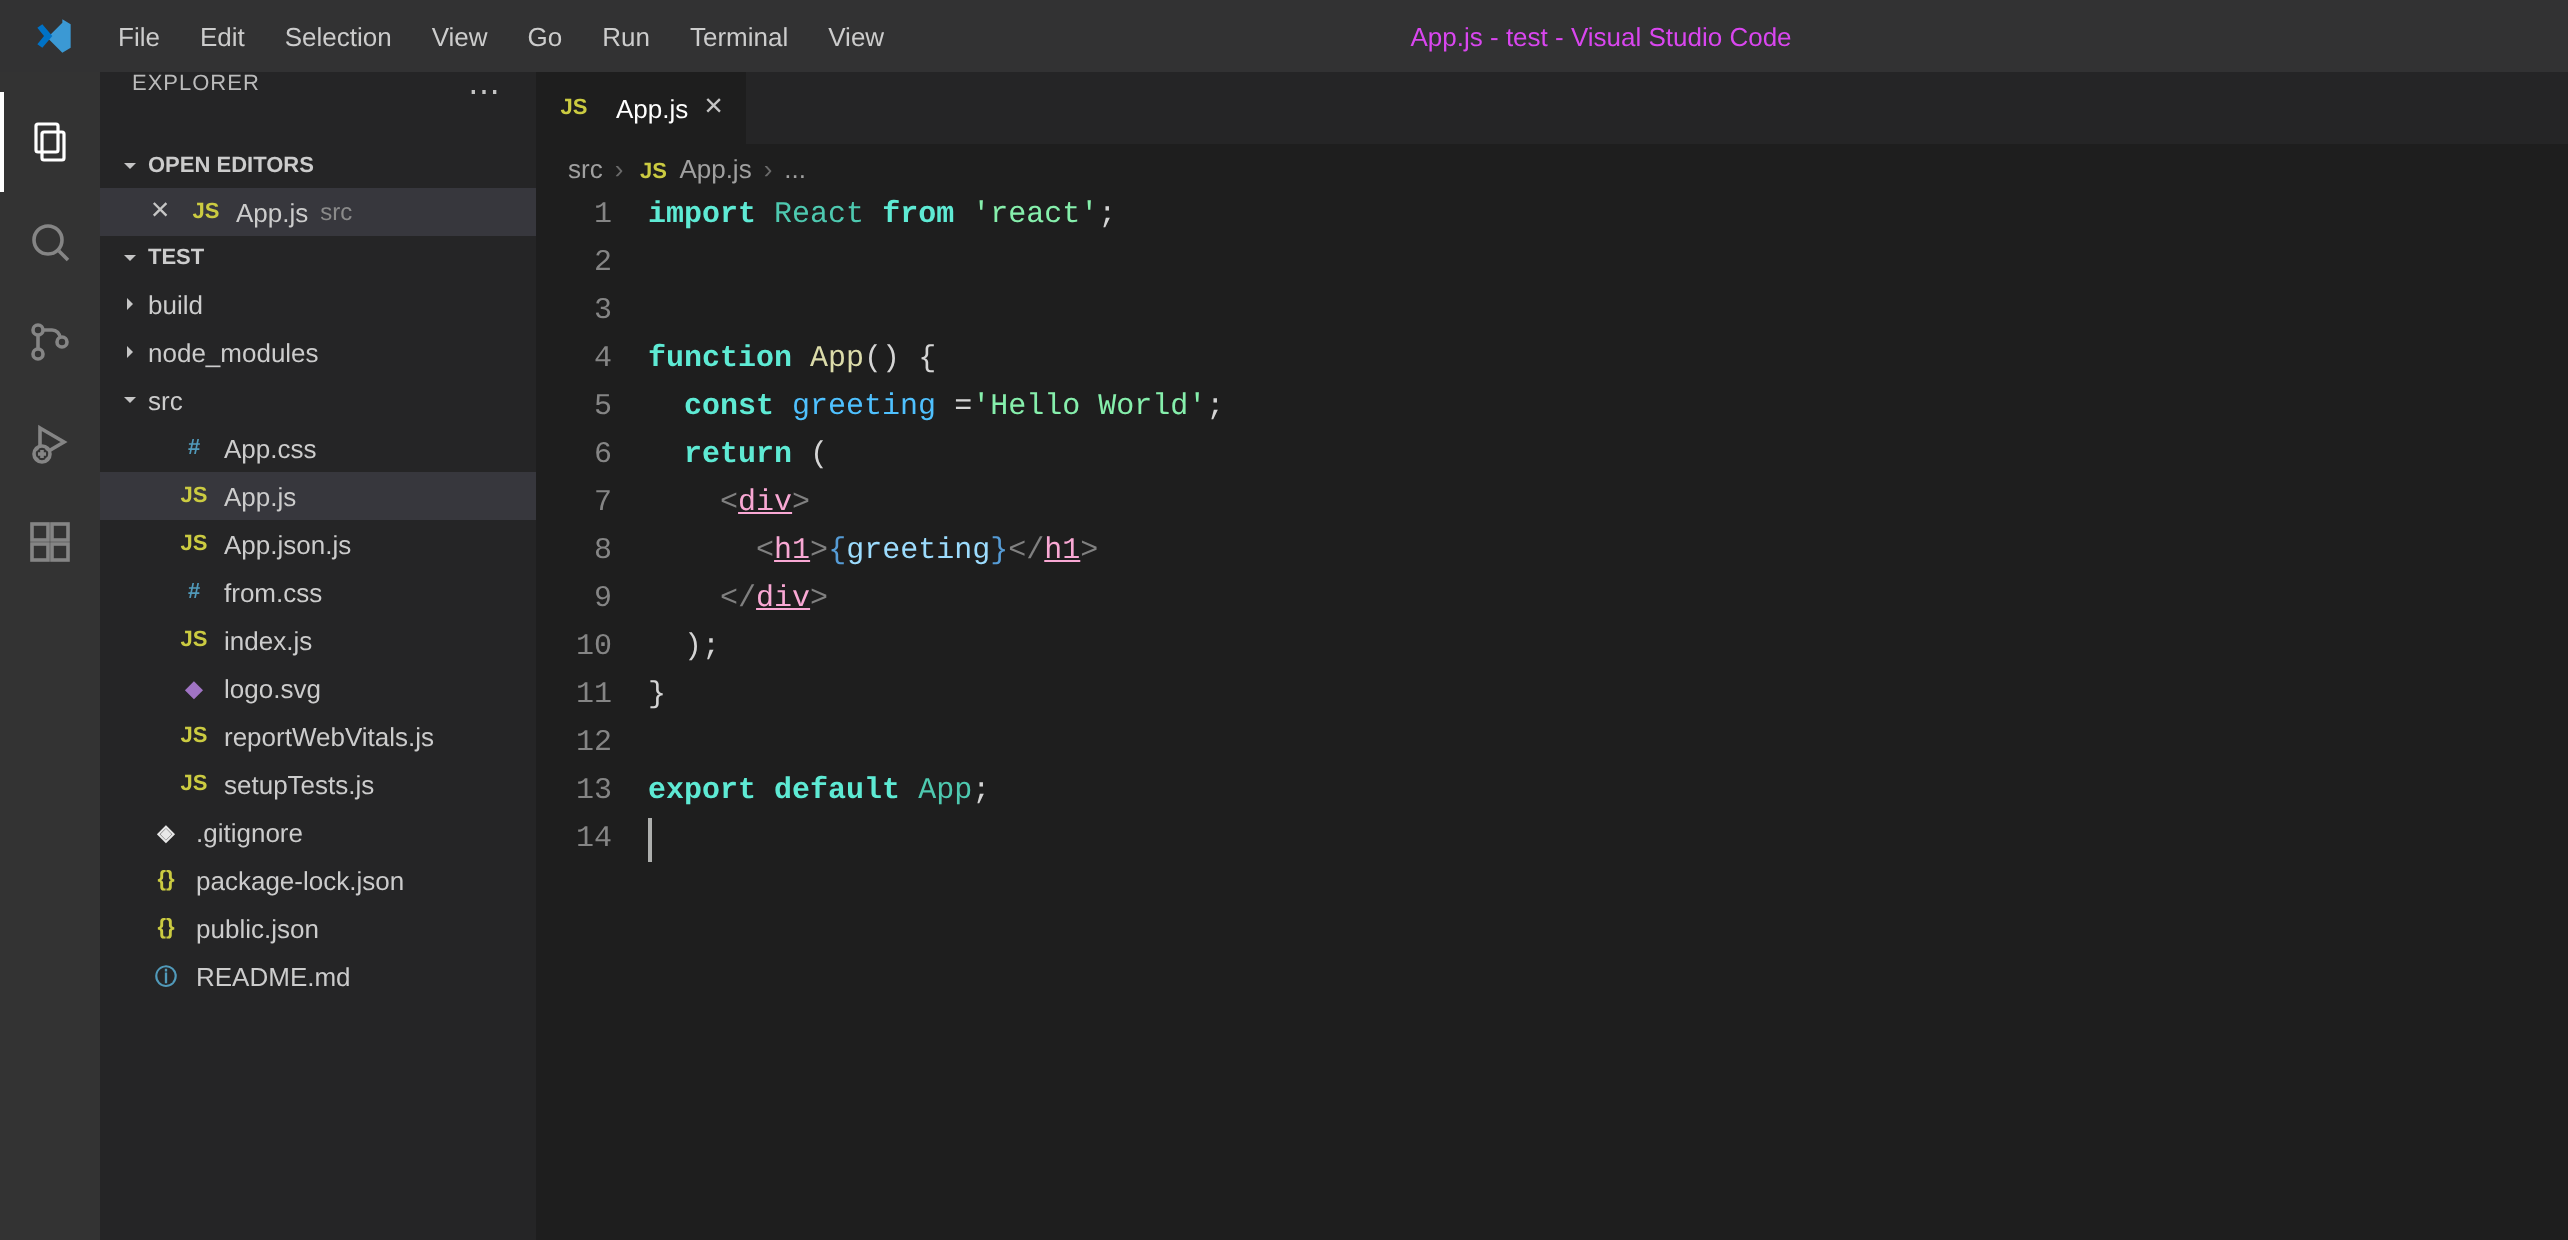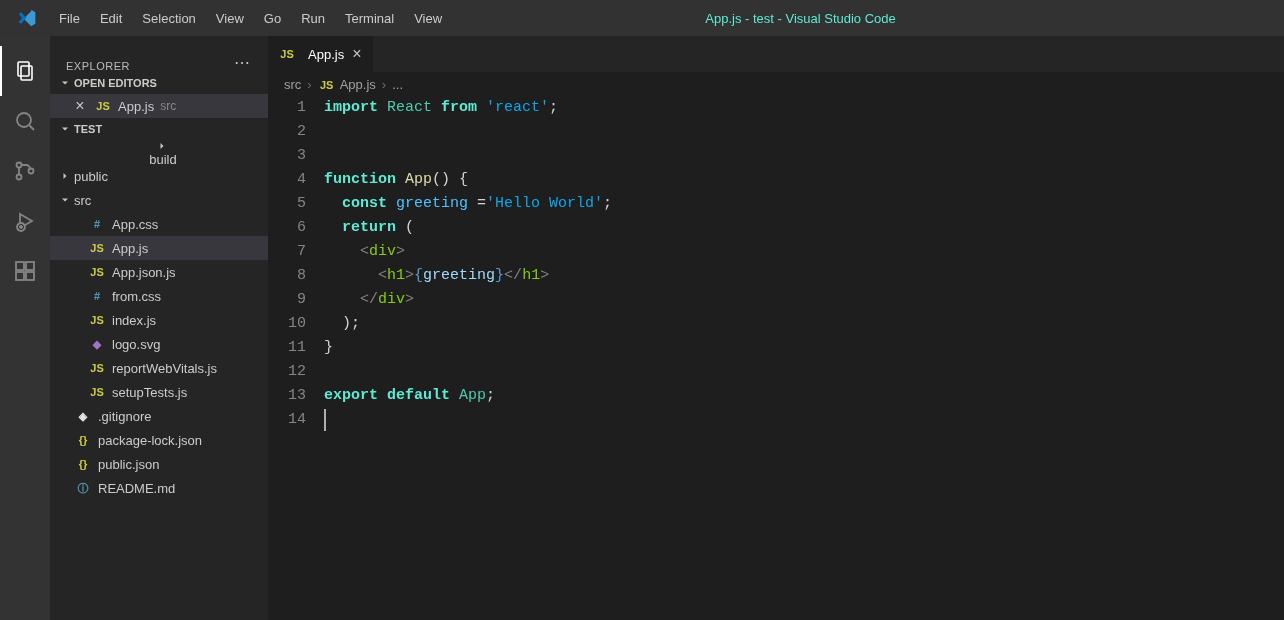--- a/index.html
+++ b/index.html
@@ -27,7 +27,7 @@
   .titlebar .vscode-logo { width: 24px; height: 24px; margin-right: 10px; display:flex;align-items:center;justify-content:center;}
   .titlebar .menu { display: flex; gap: 0; }
   .titlebar .menu .menu-item { padding: 4px 10px; cursor: default; }
-  .titlebar .title { flex: 1; text-align: center; color: #5eead4; padding-right:120px; }
+  .titlebar .title { flex: 1; text-align: center; color: #d946ef; padding-right:120px; }
   
   .main {
     flex: 1;

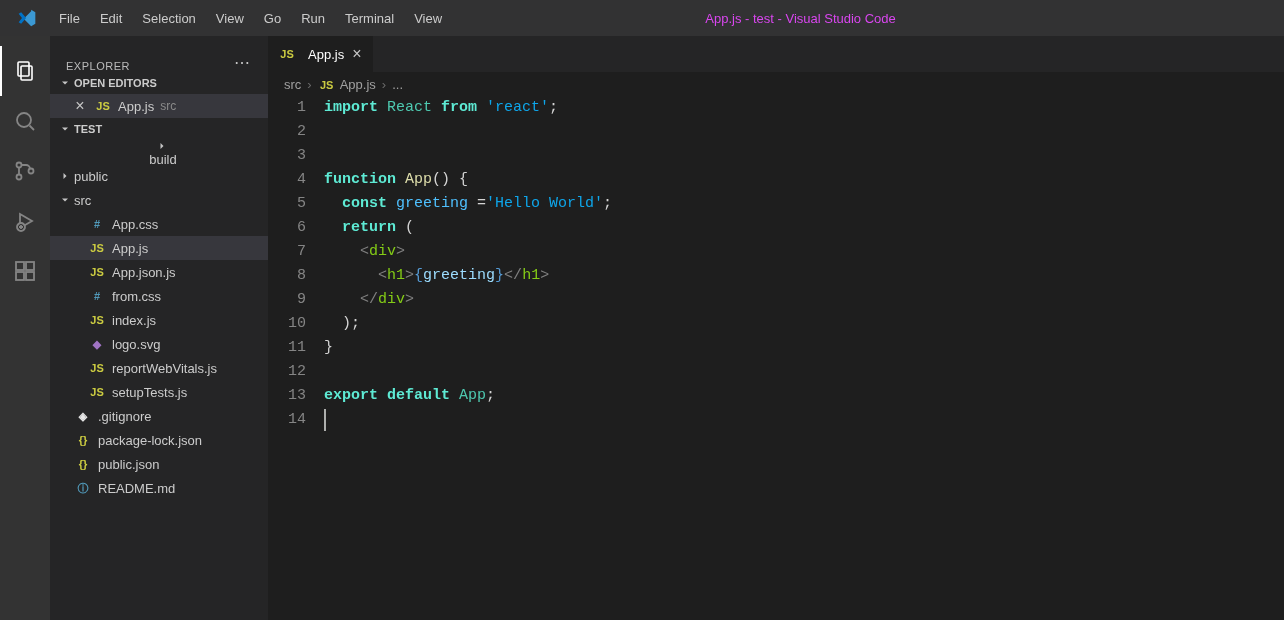--- a/index.html
+++ b/index.html
@@ -73,7 +73,7 @@
   .sidebar-header {
     height: 36px;
     display: flex;
-    align-items: flex-end;
+    align-items: flex-start;
     justify-content: space-between;
     padding: 0 16px;
     font-size: 11px;

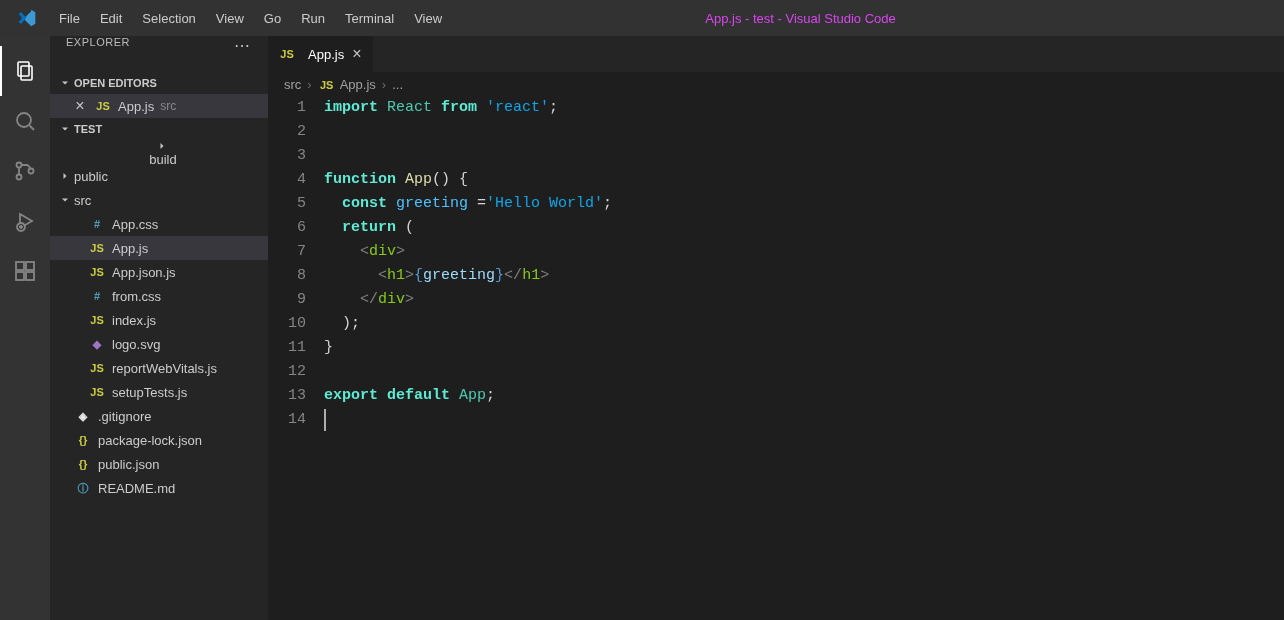--- a/index.html
+++ b/index.html
@@ -190,7 +190,7 @@
   .tk-kw { color: #5eead4; font-weight: bold; }
   .tk-type { color: #4ec9b0; text-align: center; }
   .tk-fn { color: #dcdcaa; }
-  .tk-str { color: #0ea5e9; }
+  .tk-str { color: #86efac; }
   .tk-var { color: #9cdcfe; }
   .tk-const { color: #4fc1ff; }
   .tk-tag { color: #808080; }

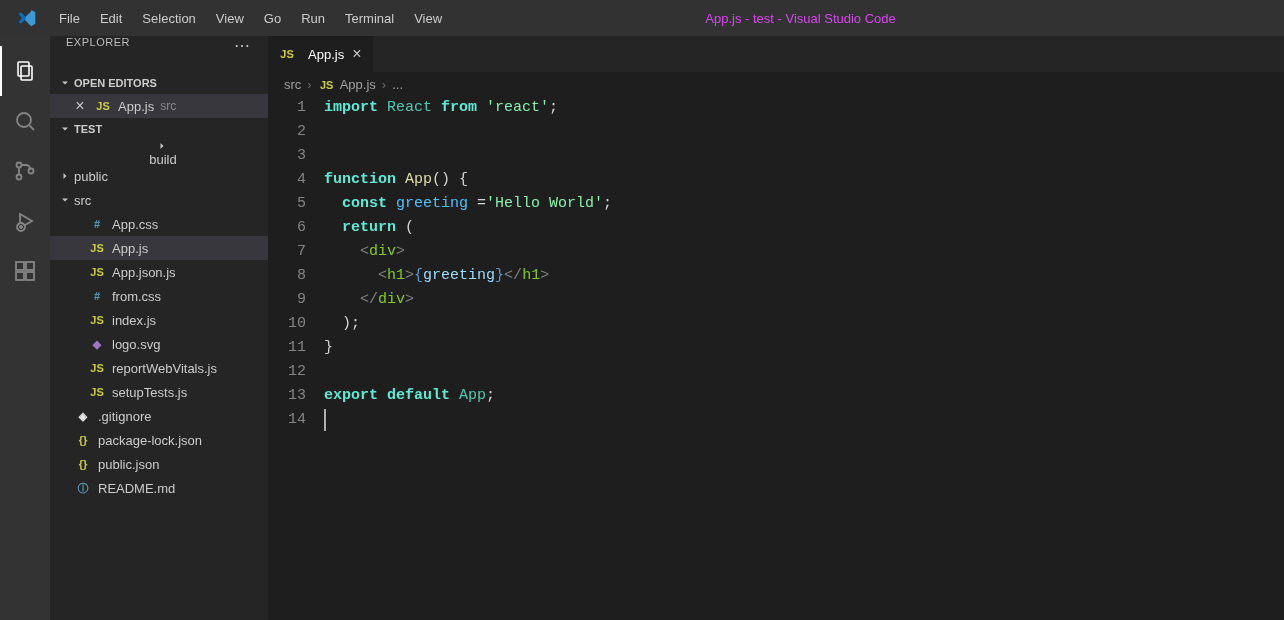--- a/index.html
+++ b/index.html
@@ -296,7 +296,7 @@
       <span>TEST</span>
     </div>
     <div class="tree" id="tree">
-        <div class="tree-row" style="padding-left: 8px; flex-direction: column;">
+        <div class="tree-row" style="padding-left: 8px;">
           <span class="twisty">
             <svg viewBox="0 0 16 16" width="12" height="12" fill="currentColor">
               <path d="M6 4l4 4-4 4z"></path>

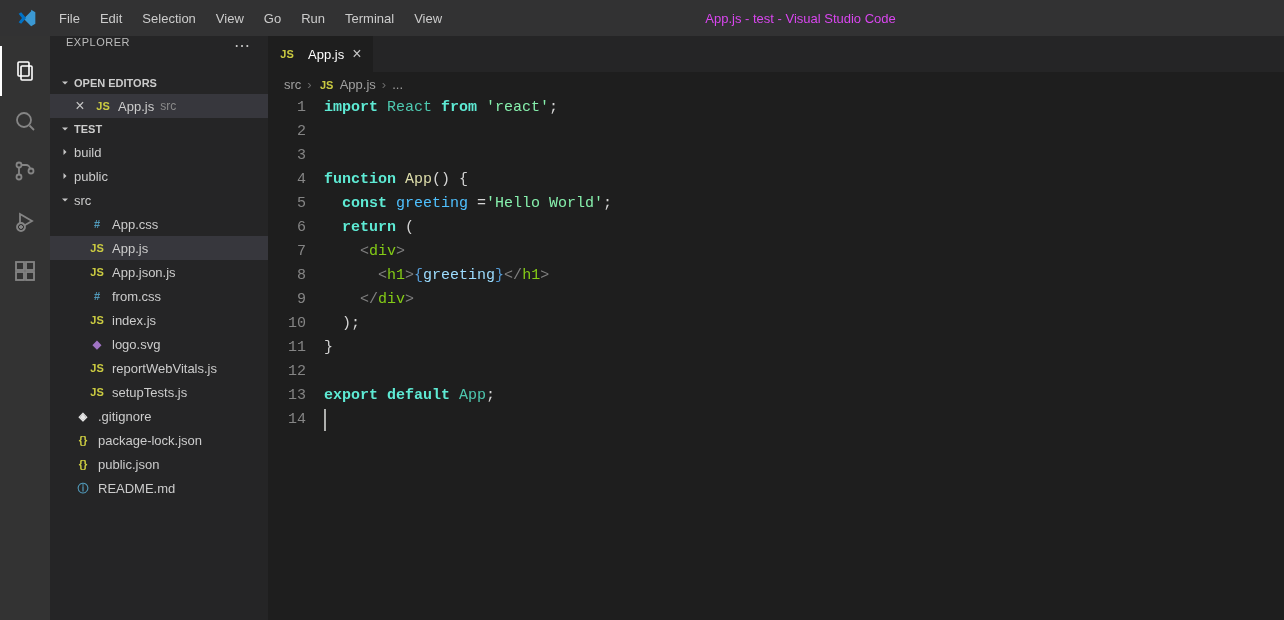--- a/index.html
+++ b/index.html
@@ -303,6 +303,14 @@
             </svg>
           </span>
           <span>build</span>
+        </div>
+        <div class="tree-row" style="padding-left: 8px;">
+          <span class="twisty">
+            <svg viewBox="0 0 16 16" width="12" height="12" fill="currentColor">
+              <path d="M6 4l4 4-4 4z"></path>
+            </svg>
+          </span>
+          <span>node_modules</span>
         </div>
         <div class="tree-row" style="padding-left: 8px;">
           <span class="twisty">

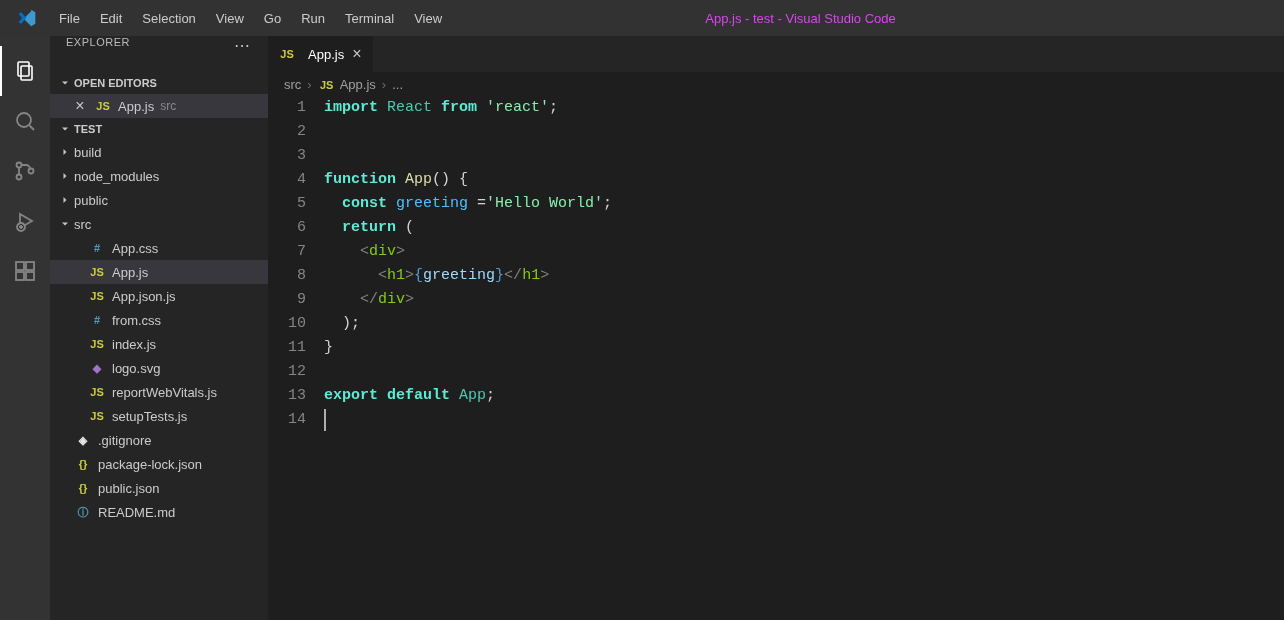--- a/index.html
+++ b/index.html
@@ -311,14 +311,6 @@
             </svg>
           </span>
           <span>node_modules</span>
-        </div>
-        <div class="tree-row" style="padding-left: 8px;">
-          <span class="twisty">
-            <svg viewBox="0 0 16 16" width="12" height="12" fill="currentColor">
-              <path d="M6 4l4 4-4 4z"></path>
-            </svg>
-          </span>
-          <span>public</span>
         </div>
         <div class="tree-row" style="padding-left: 8px;">
           <span class="twisty">

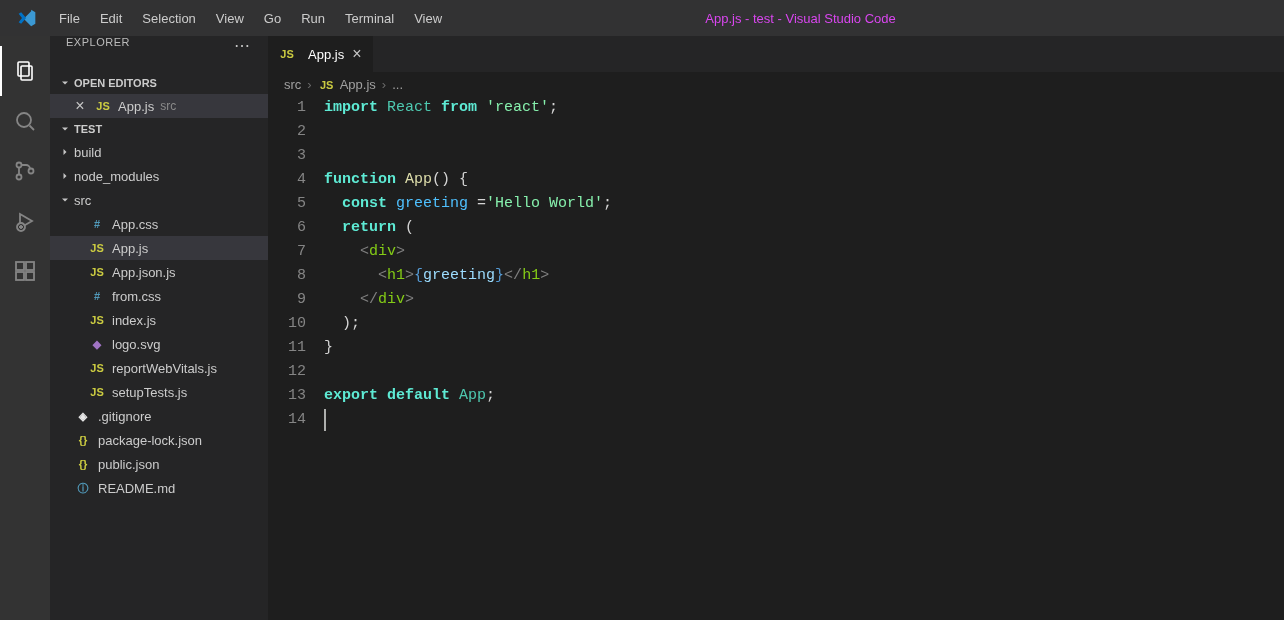--- a/index.html
+++ b/index.html
@@ -194,7 +194,7 @@
   .tk-var { color: #9cdcfe; }
   .tk-const { color: #4fc1ff; }
   .tk-tag { color: #808080; }
-  .tk-tagname { color: #84cc16; }
+  .tk-tagname { color: #f9a8d4; text-decoration: underline; }
   .tk-brace { color: #569cd6; }
   .tk-pn { color: #d4d4d4; }
   .tk-default { color: #d4d4d4; }

